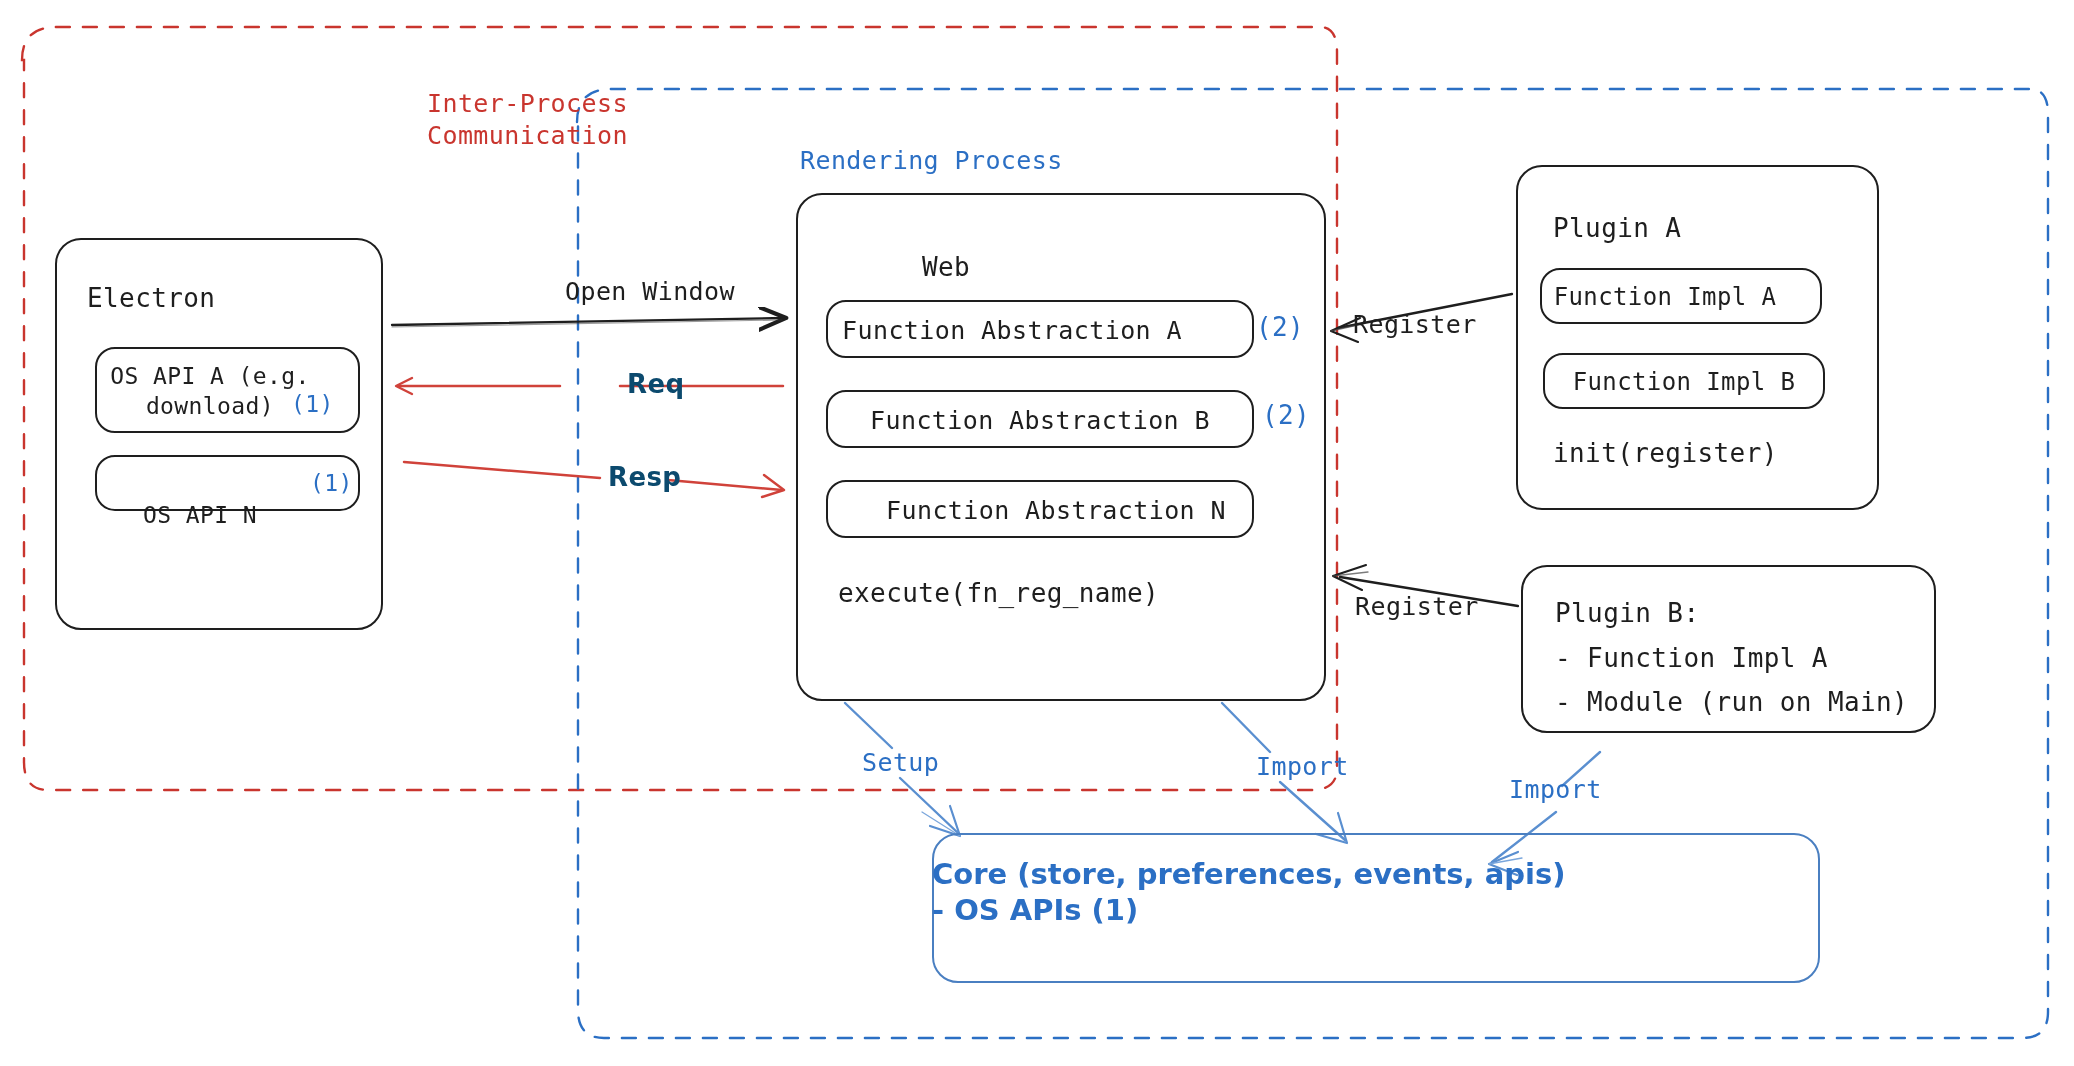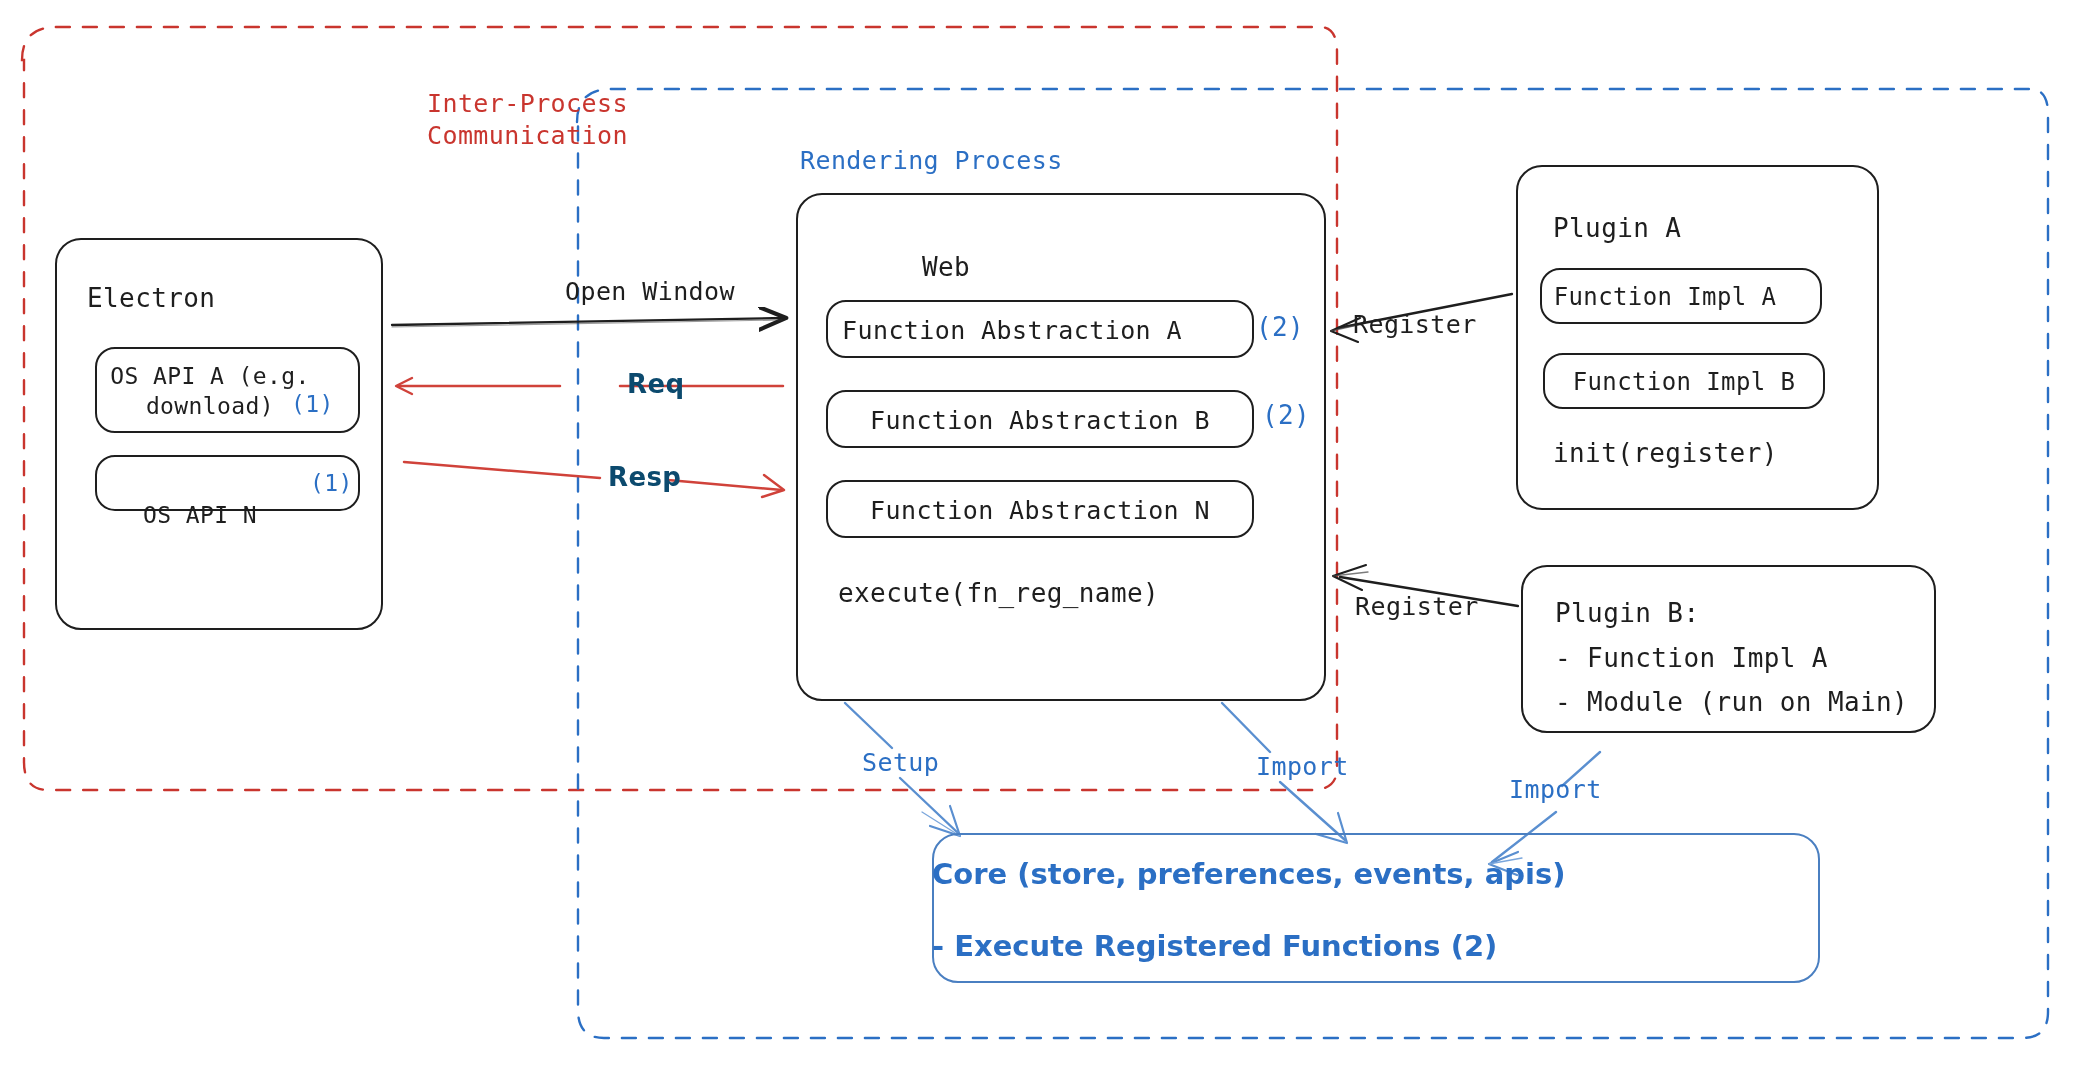--- a/index.html
+++ b/index.html
@@ -183,7 +183,7 @@
   <div class="lbl blue" style="left:1262px;top:400px;font-size:26px;">(2)</div>
 
   <div class="box inner" style="left:826px;top:480px;width:428px;height:58px;"></div>
-  <div class="lbl center" style="left:826px;top:496px;width:428px;font-size:25px;">Function Abstraction N</div>
+  <div class="lbl center" style="left:826px;top:496px;width:428px;font-size:25px;padding-left:16px;">Function Abstraction N</div>
 
   <div class="lbl" style="left:838px;top:578px;font-size:26px;">execute(fn_reg_name)</div>
 

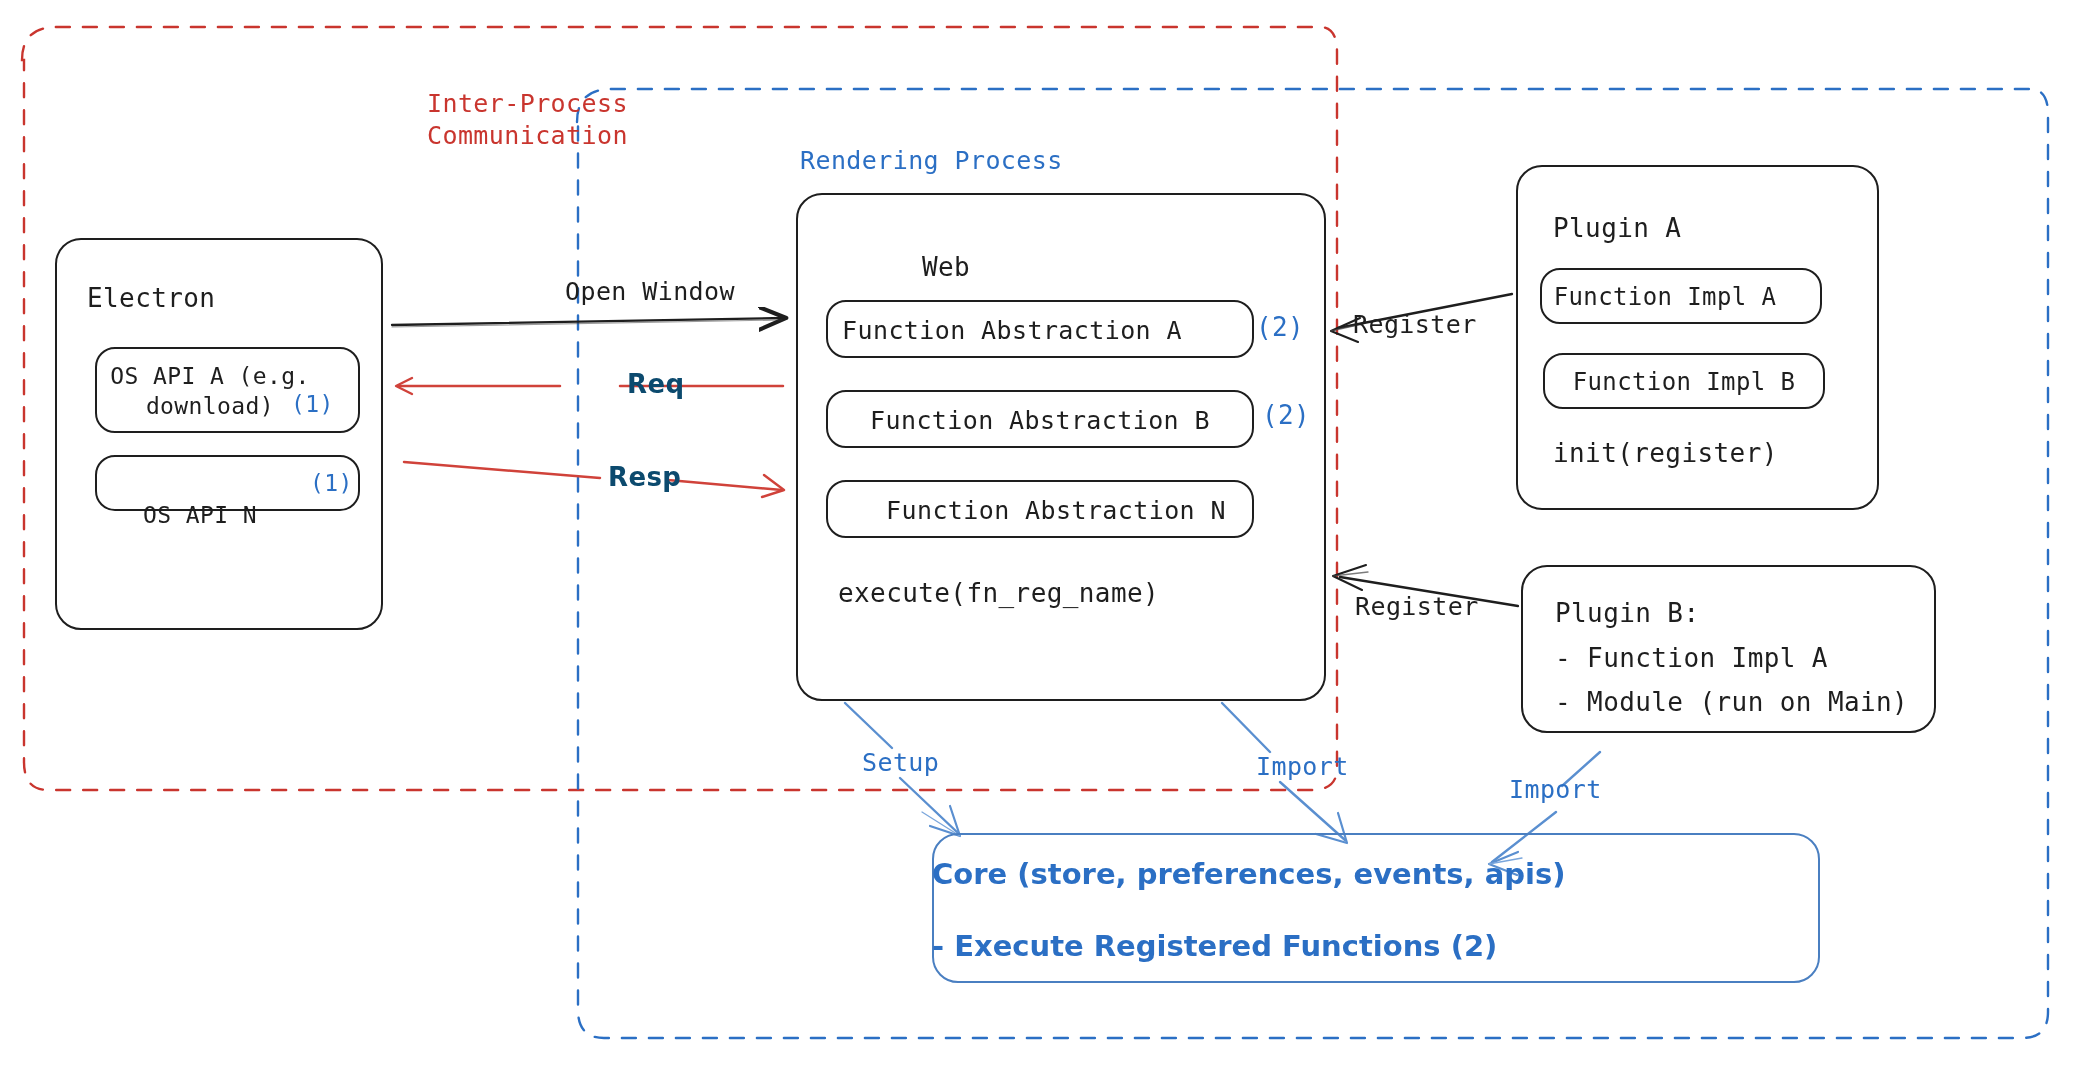--- a/index.html
+++ b/index.html
@@ -205,6 +205,7 @@
 
   <div class="box core" style="left:932px;top:833px;width:888px;height:150px;"></div>
   <div class="lbl corelbl" style="left:932px;top:857px;width:888px;font-size:29px;">Core (store, preferences, events, apis)</div>
+  <div class="lbl corelbl" style="left:932px;top:893px;width:888px;font-size:29px;">- OS APIs (1)</div>
   <div class="lbl corelbl" style="left:932px;top:929px;width:888px;font-size:29px;">- Execute Registered Functions (2)</div>
 
 </div>

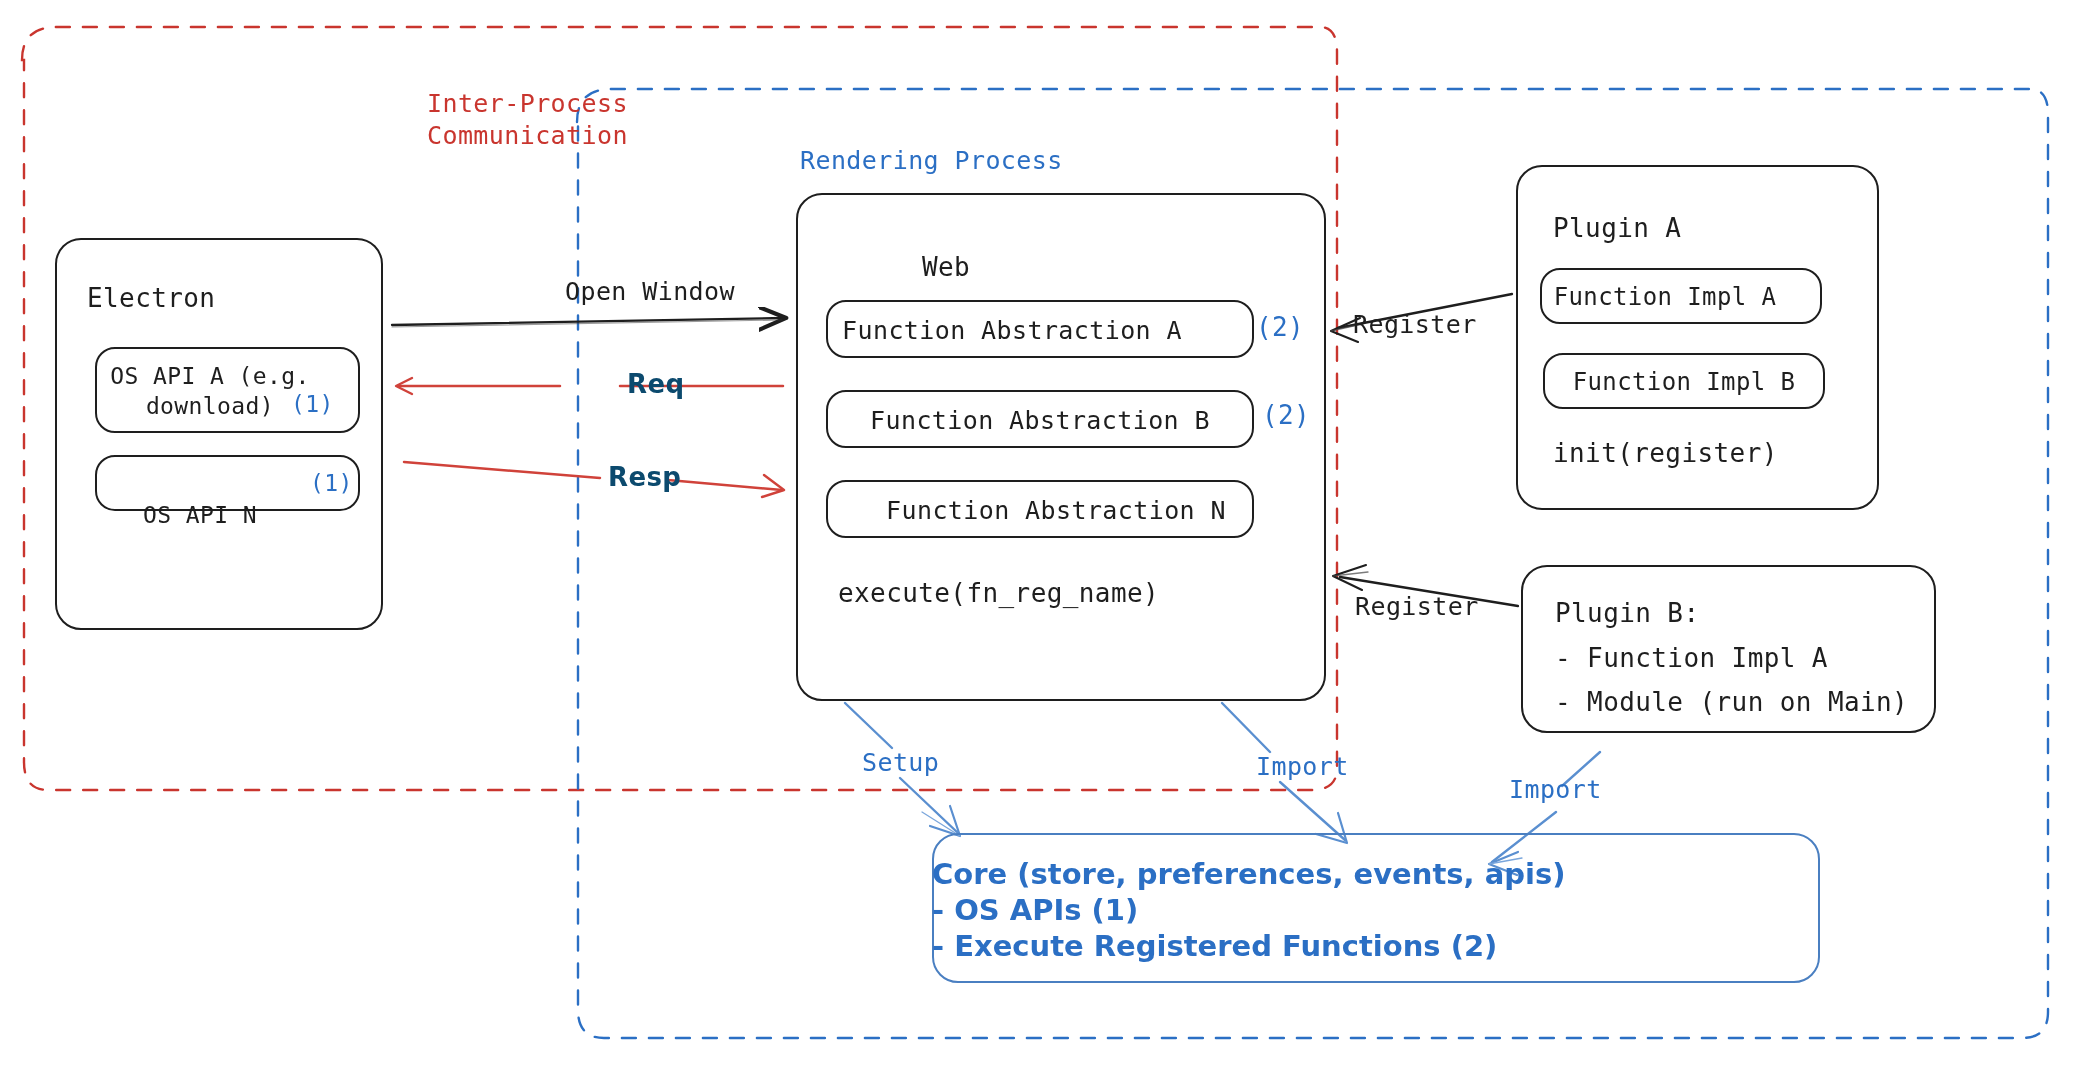--- a/index.html
+++ b/index.html
@@ -206,7 +206,6 @@
   <div class="box core" style="left:932px;top:833px;width:888px;height:150px;"></div>
   <div class="lbl corelbl" style="left:932px;top:857px;width:888px;font-size:29px;">Core (store, preferences, events, apis)</div>
   <div class="lbl corelbl" style="left:932px;top:893px;width:888px;font-size:29px;">- OS APIs (1)</div>
-  <div class="lbl corelbl" style="left:932px;top:929px;width:888px;font-size:29px;">- Execute Registered Functions (2)</div>
 
 </div>
 

